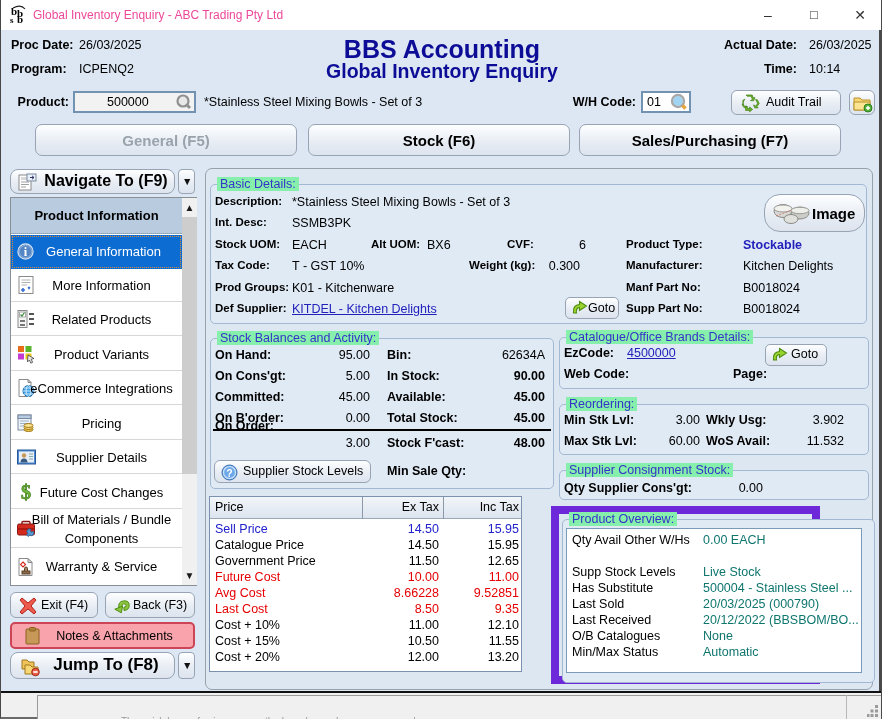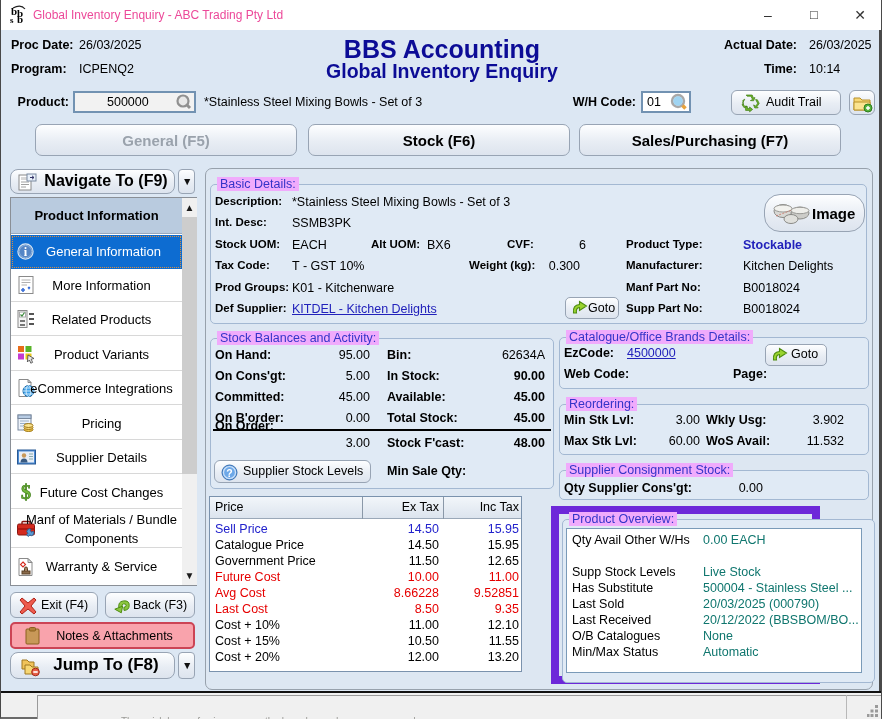--- a/index.html
+++ b/index.html
@@ -15,7 +15,7 @@
 .caption { position:absolute; top:0; width:46px; height:30px; text-align:center; line-height:30px; font-size:14px; color:#333; }
 
 .grp { position:absolute; border:1px solid #a3b8d2; border-radius:5px; background:#e0eaf5; }
-.grptitle { position:absolute; top:-8px; left:6px; background:#f0abfc; padding:0 3px; color:#3434c8; font-size:12.5px; }
+.grptitle { position:absolute; top:-8px; left:6px; background:#86efac; padding:0 3px; color:#3434c8; font-size:12.5px; }
 
 .btn { position:absolute; border:1px solid #98a4b4; border-radius:6px; background:linear-gradient(#fdfeff,#e8edf4 55%,#dde4ee); }
 

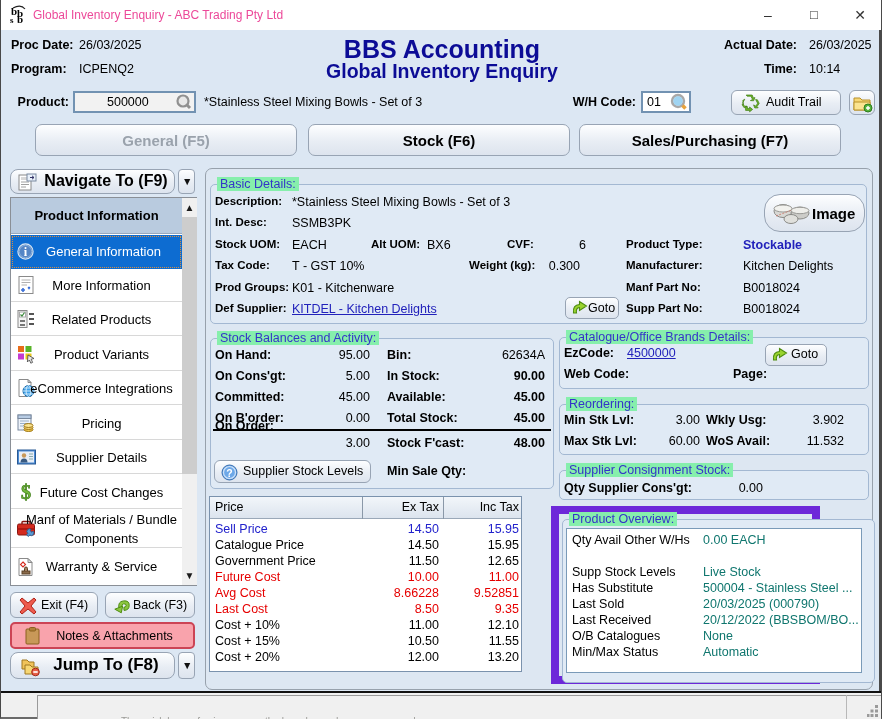--- a/index.html
+++ b/index.html
@@ -224,7 +224,7 @@
             <rect x="1.5" y="9" width="17" height="2" fill="#b01812"></rect>
             <path d="M10 13 Q10 10.5 12.5 10.5 L12.5 12 L15 12 L15 10.5 Q17.5 10.5 17.5 13 Q17.5 15.5 15 15.5 L15 17.5 L12.5 17.5 L12.5 15.5 Q10 15.5 10 13 Z" fill="#5a9ad4" stroke="#2a5a8a" stroke-width="0.8" transform="rotate(40 13.75 14)"></path>
           </svg>
-          <span style="line-height:19px;padding-top:0;">Manf of Materials / Bundle Components</span>
+          <span style="line-height:19px;padding-top:0;">Bill of Materials / Bundle Components</span>
         </div>
       <div class="nitem" style="top:350px;height:37px;border-bottom:none;">
           <svg class="nico" width="20" height="20" viewBox="0 0 20 20">

